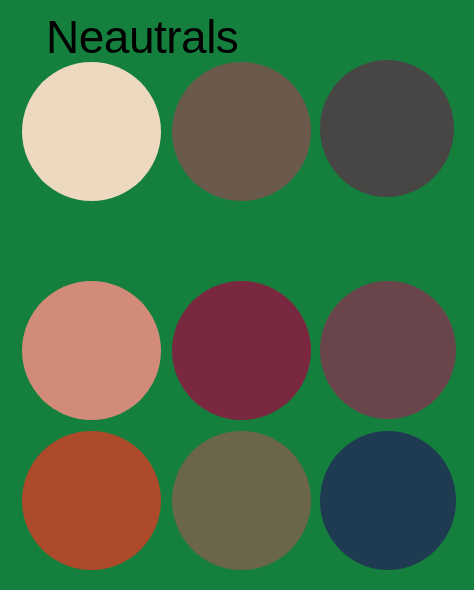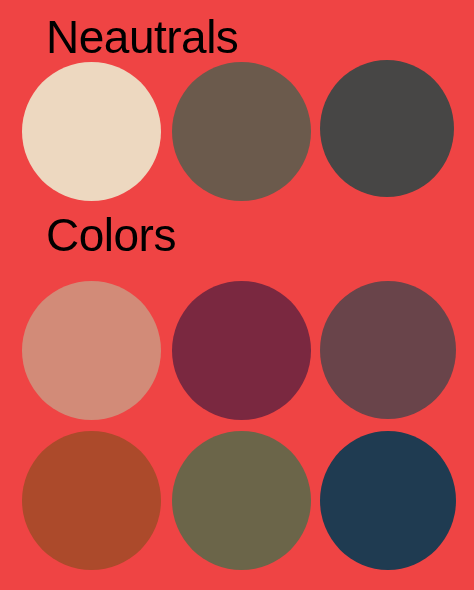--- a/index.html
+++ b/index.html
@@ -65,7 +65,7 @@
 </head>
 <body>
 
-<div id="palette-page" style="background-color: #ef4444;">
+<div id="palette-page" style="background-color: #15803d;">
 
   <h1 class="section-heading" id="heading-neutrals">Neautrals</h1>
 

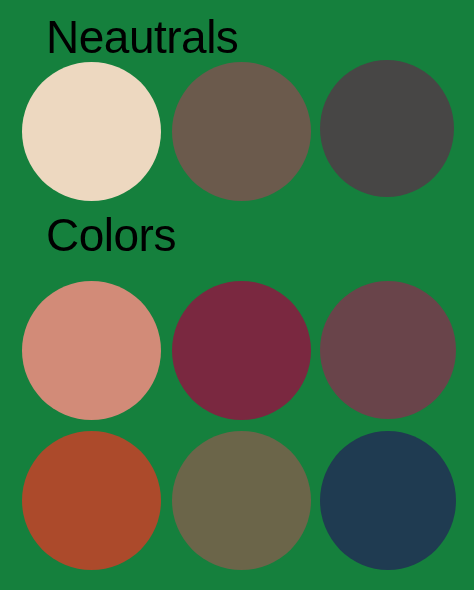--- a/index.html
+++ b/index.html
@@ -75,7 +75,6 @@
     <div class="swatch col-3" style="background-color: rgb(71, 70, 69);"></div>
   </div>
 
-  <h1 class="section-heading" id="heading-colors">Colors</h1>
 
   <div class="swatch-row" id="swatch-row-colors-warm">
     <div class="swatch col-1" style="background-color: rgb(210, 139, 120);"></div>

